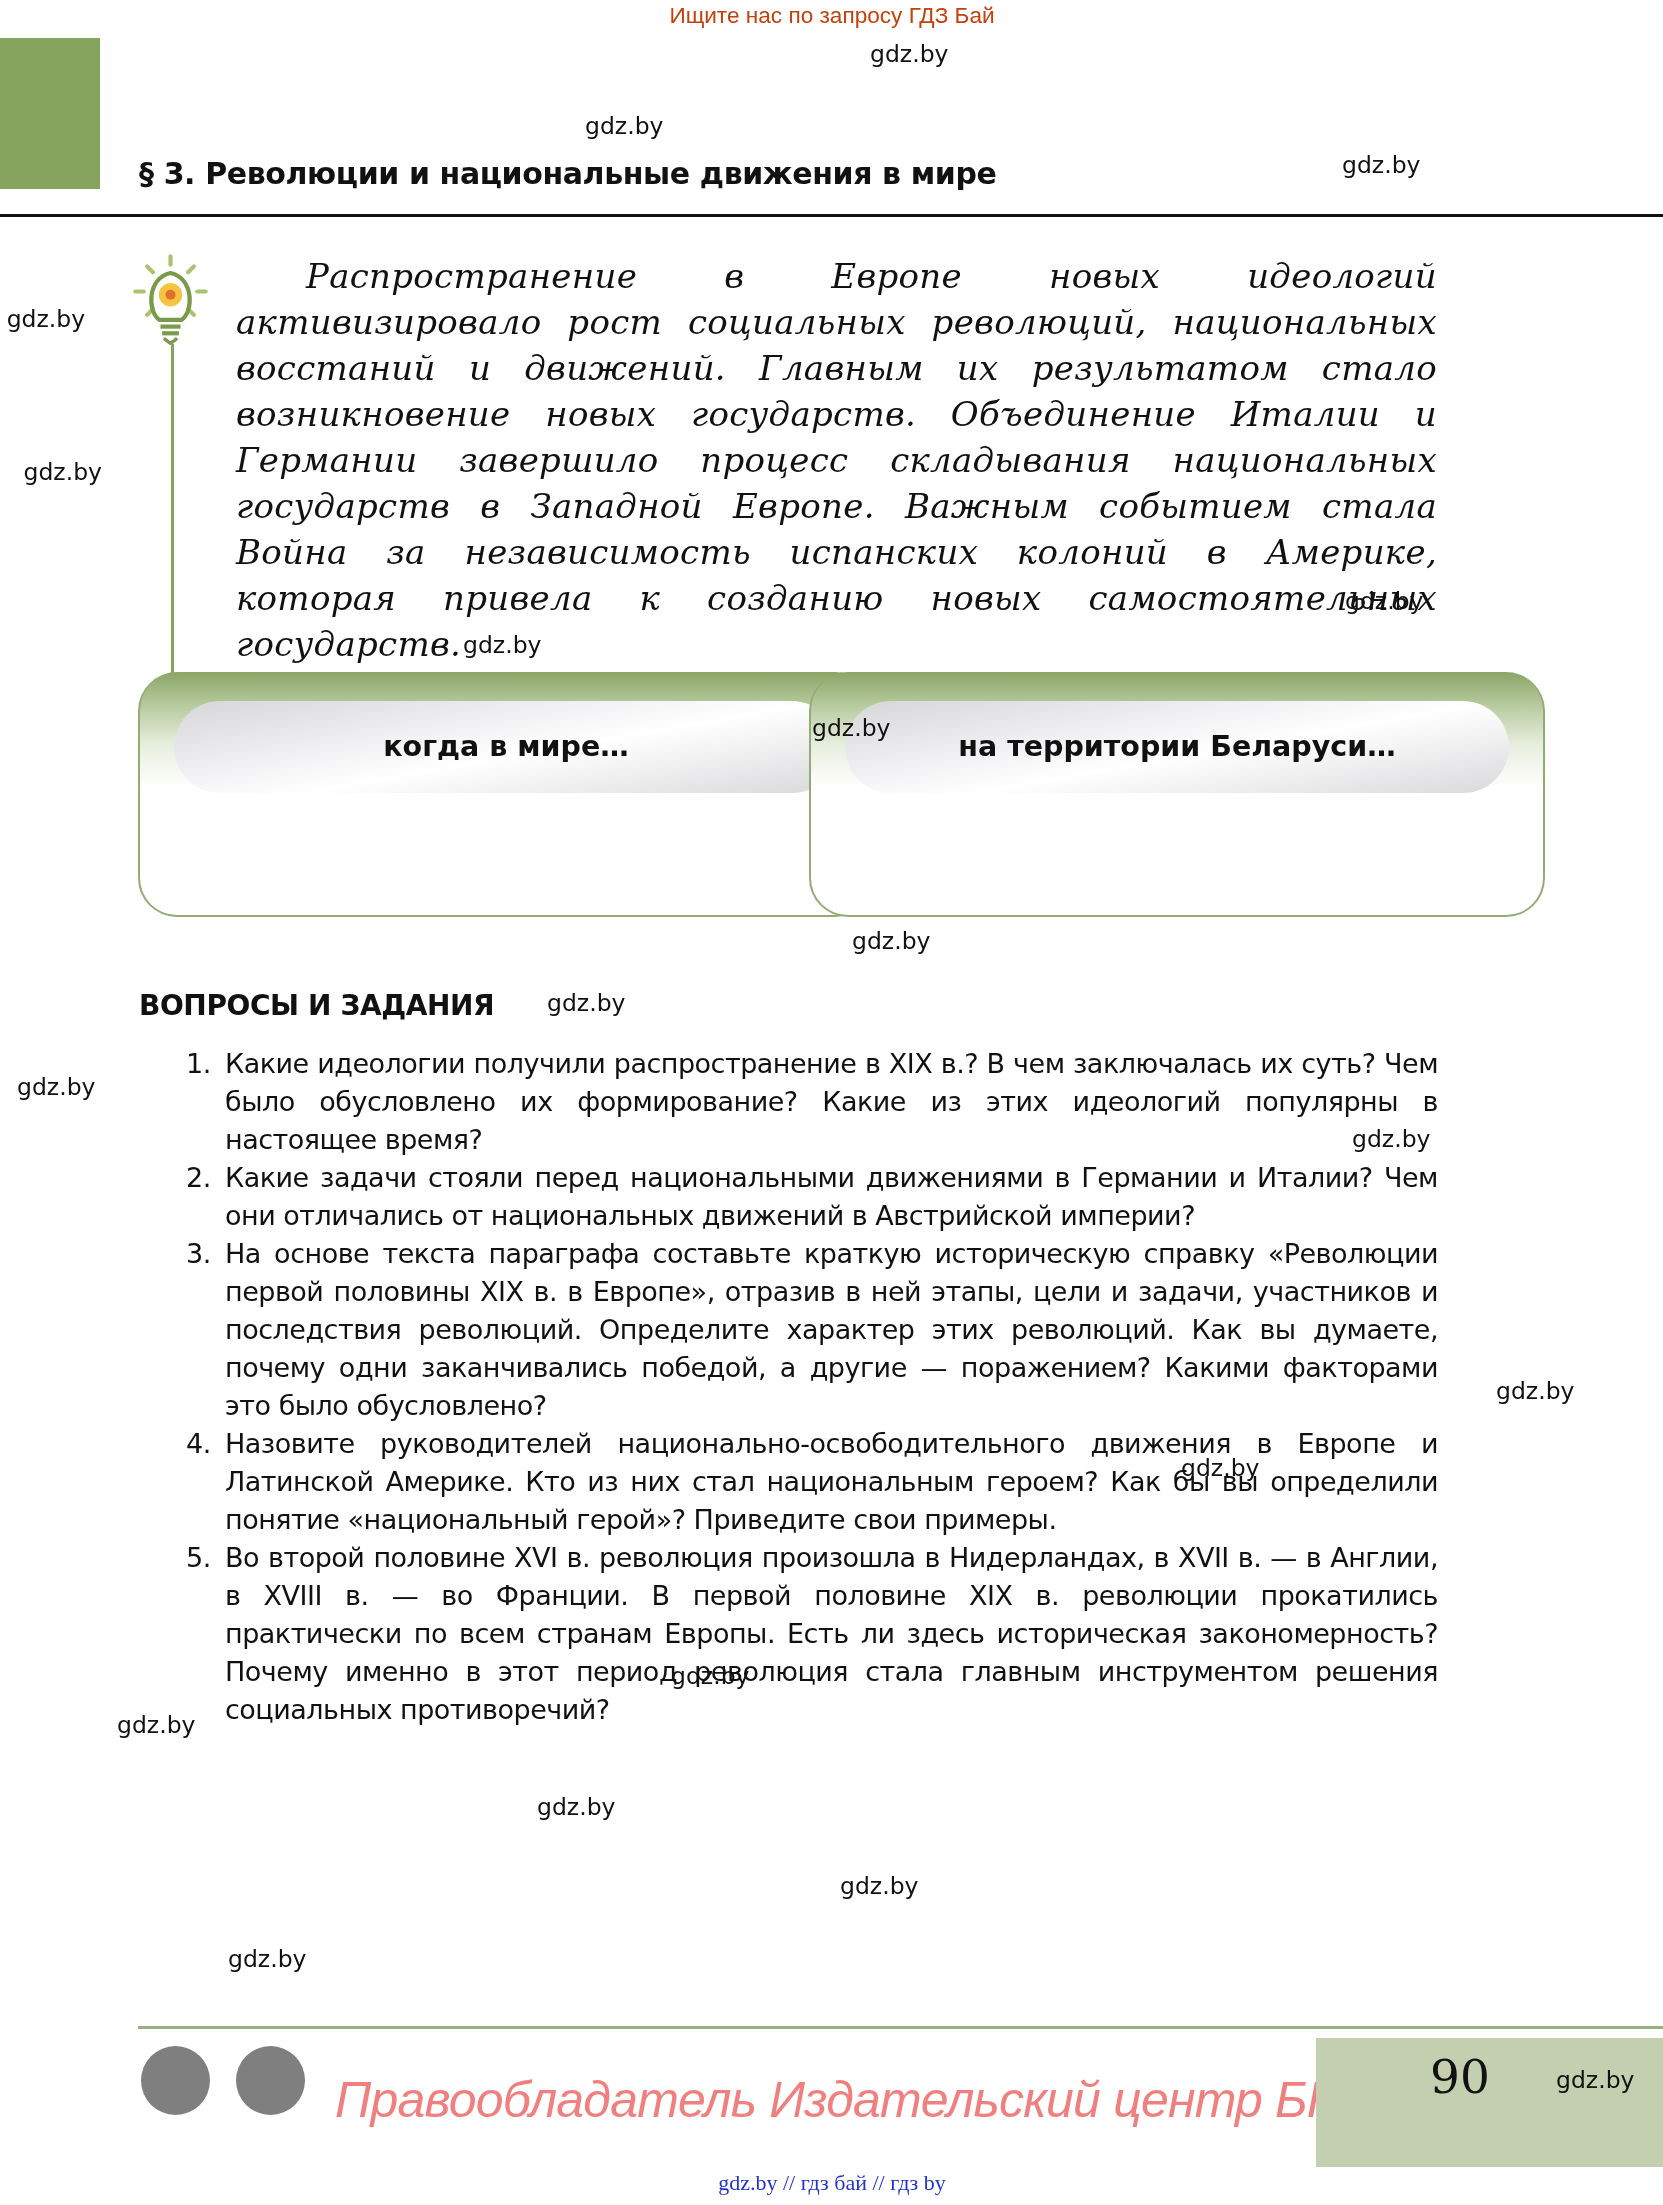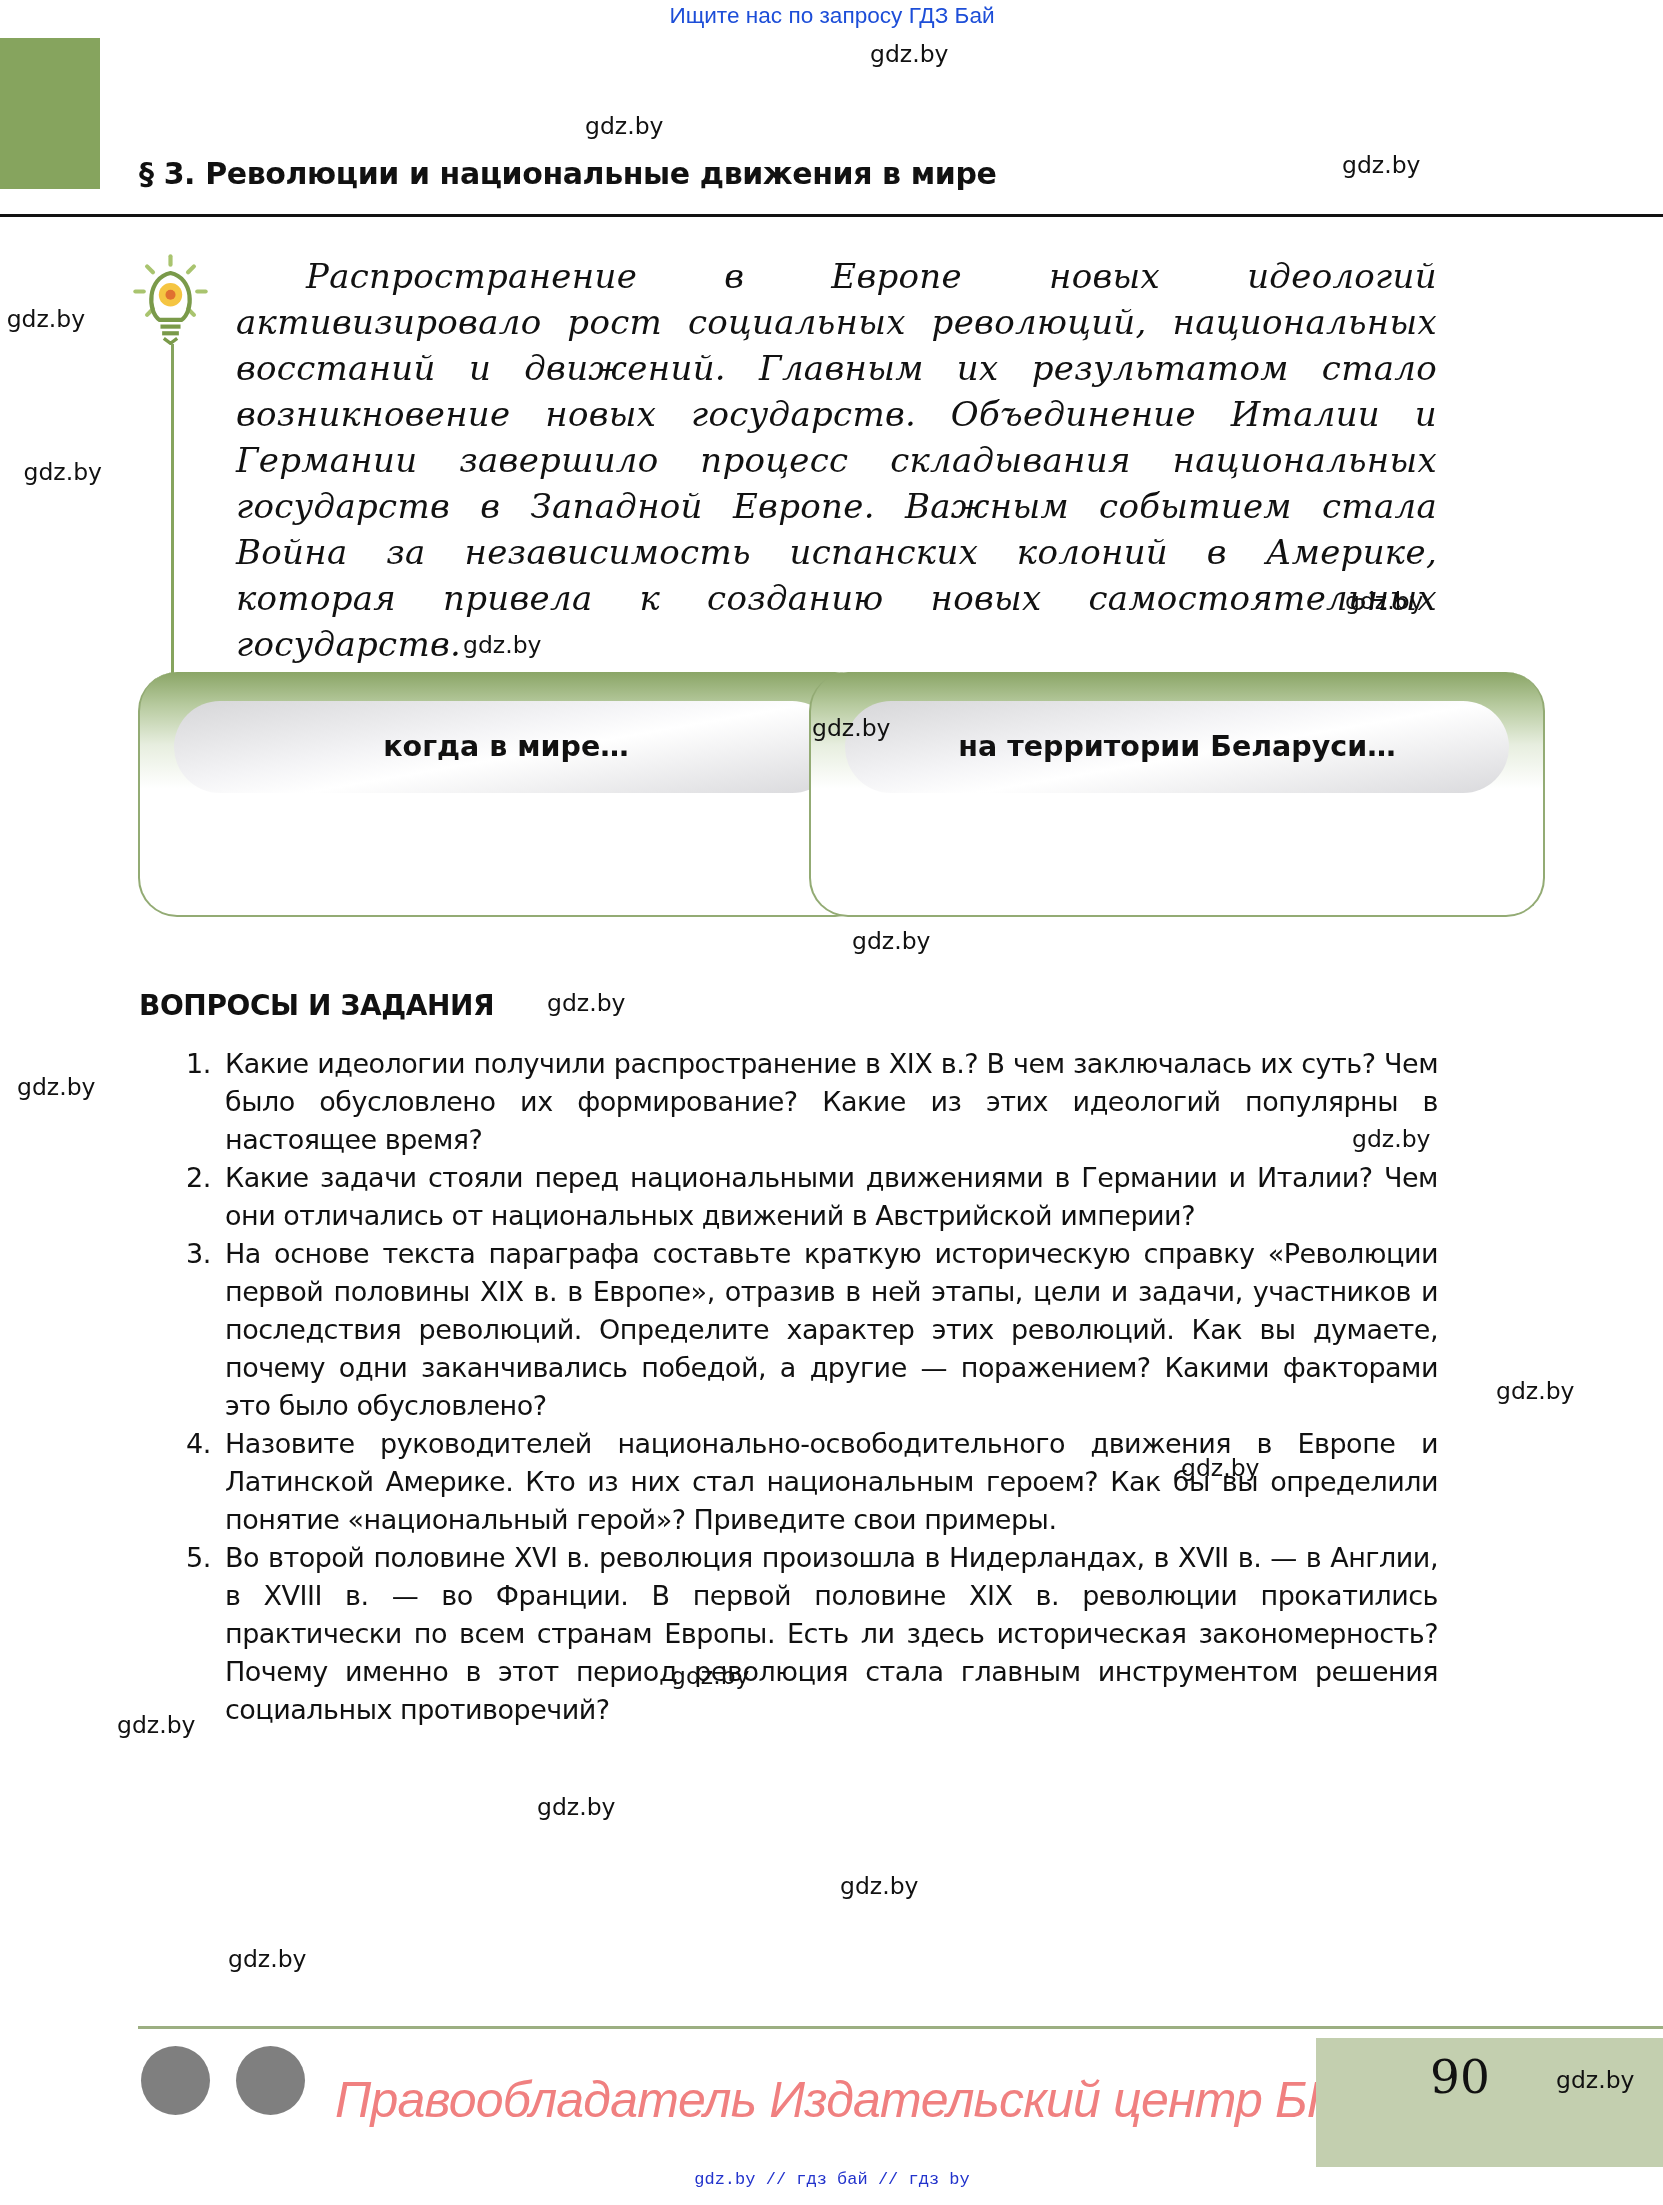--- a/index.html
+++ b/index.html
@@ -5,7 +5,7 @@
   html, body { margin: 0; padding: 0; }
   body { width: 1664px; height: 2205px; position: relative; background: #ffffff; overflow: hidden; font-family: "DejaVu Sans", sans-serif; color: #111; }
   .abs { position: absolute; }
-  .top-banner { left: 0; width: 1664px; top: 3.4px; text-align: center; color: #1d4ed8; font-family: "Liberation Sans", sans-serif; font-size: 22.6px; }
+  .top-banner { left: 0; width: 1664px; top: 3.4px; text-align: center; color: #c2410c; font-family: "Liberation Sans", sans-serif; font-size: 22.6px; }
   .side-tab { left: 0; top: 38px; width: 100px; height: 151px; background: #86a45e; }
   .section-title { left: 139px; top: 156px; font-size: 30px; font-weight: bold; font-family: "DejaVu Sans", sans-serif; letter-spacing: -0.4px; }
   .header-rule { left: 0; top: 214px; width: 1664px; height: 2.5px; background: #111; }

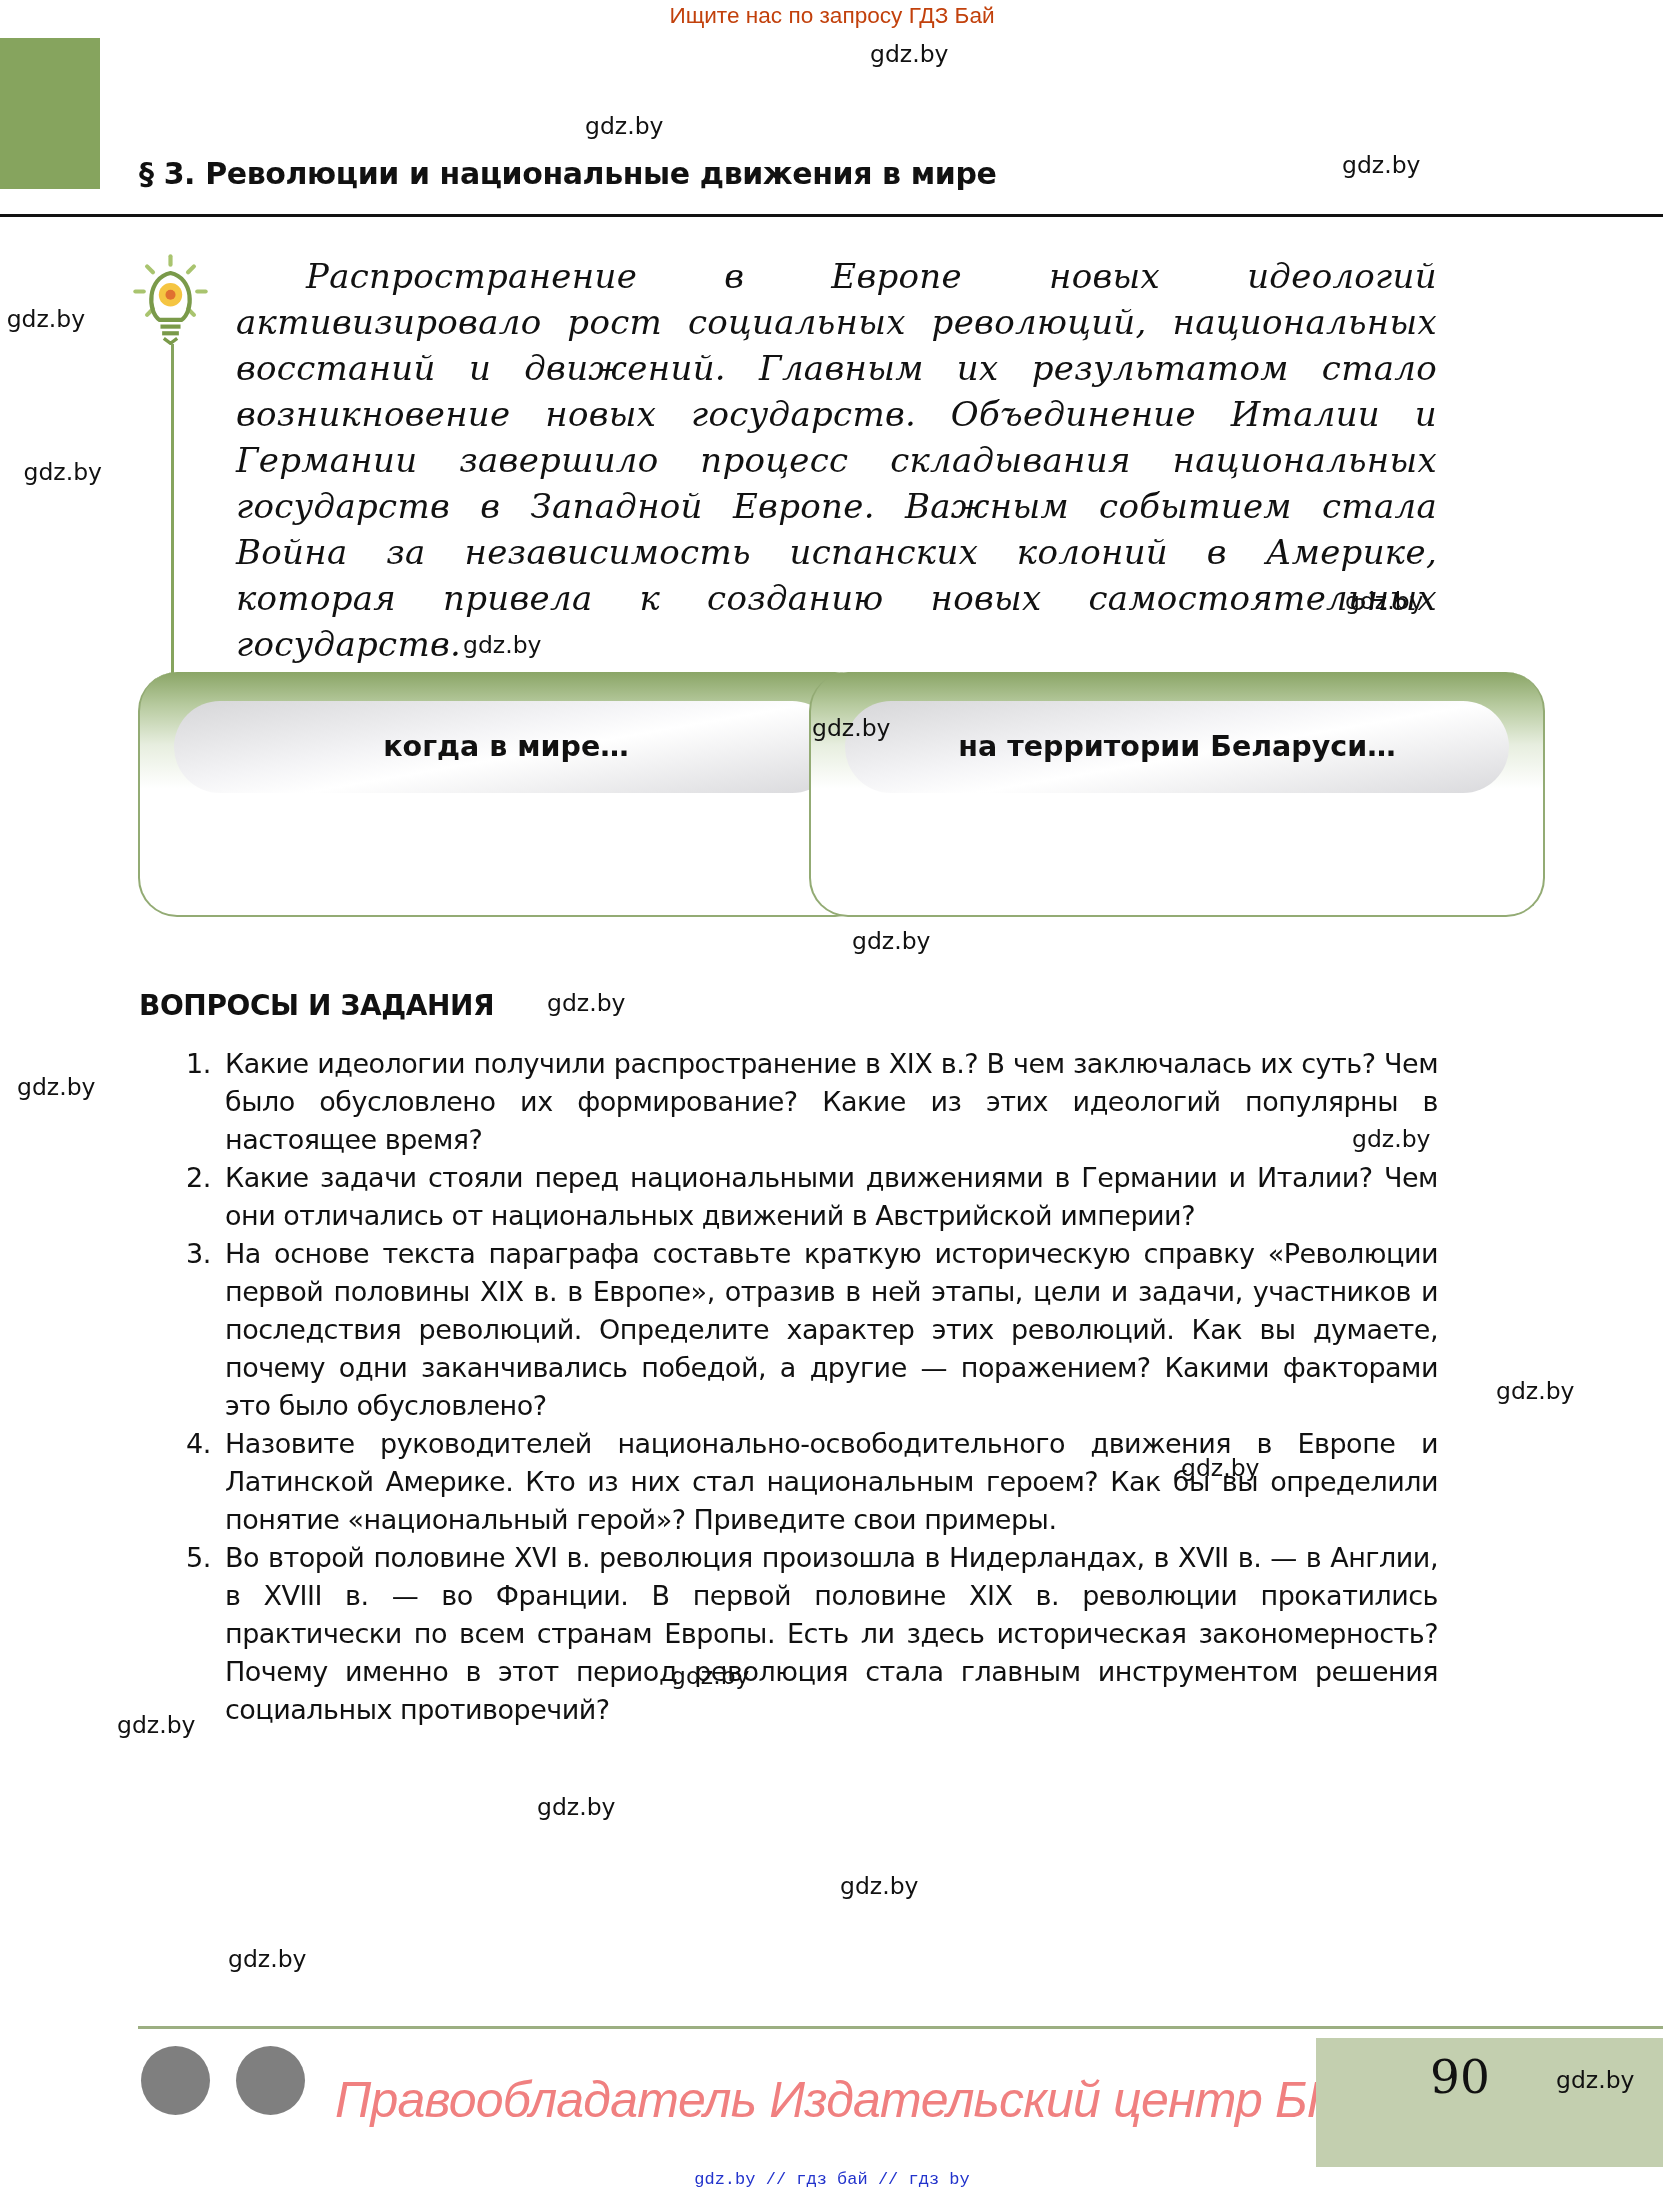--- a/index.html
+++ b/index.html
@@ -28,7 +28,7 @@
   .pg-num { left: 1430px; top: 2049px; font-family: "DejaVu Serif", serif; font-size: 47px; }
   .dot { width: 69px; height: 69px; border-radius: 50%; background: #7f7f7f; top: 2046px; }
   .copyright { left: 335px; top: 2071px; font-family: "Liberation Sans", sans-serif; font-style: italic; font-size: 50px; color: #f08080; letter-spacing: -0.8px; }
-  .footer-links { left: 0; width: 1664px; top: 2170px; text-align: center; font-family: Liberation Mono, monospace; font-size: 17px; color: #2233cc; }
+  .footer-links { left: 0; width: 1664px; top: 2170px; text-align: center; font-family: Liberation Serif, serif; font-size: 22px; color: #2233cc; }
 </style>
 </head>
 <body>

